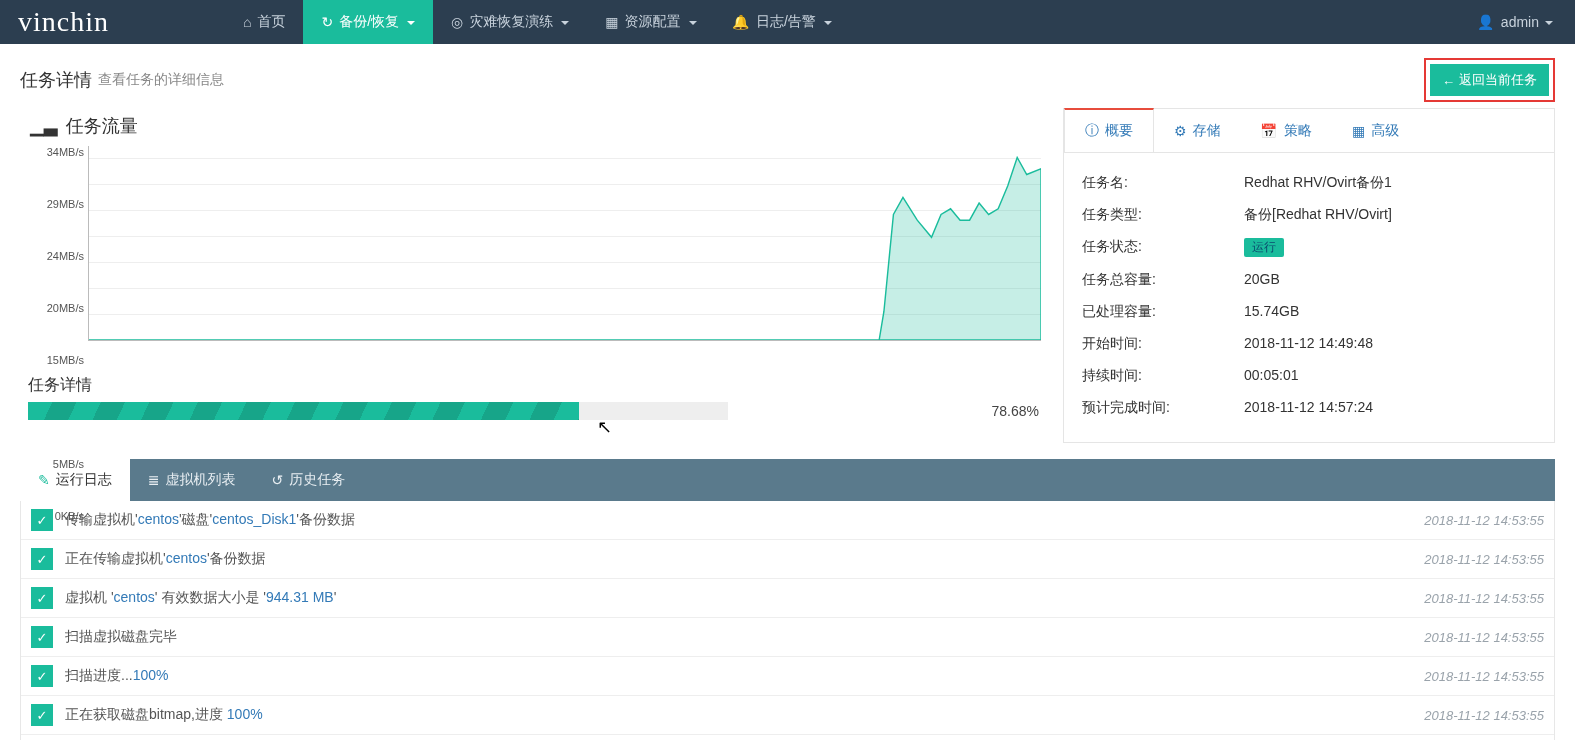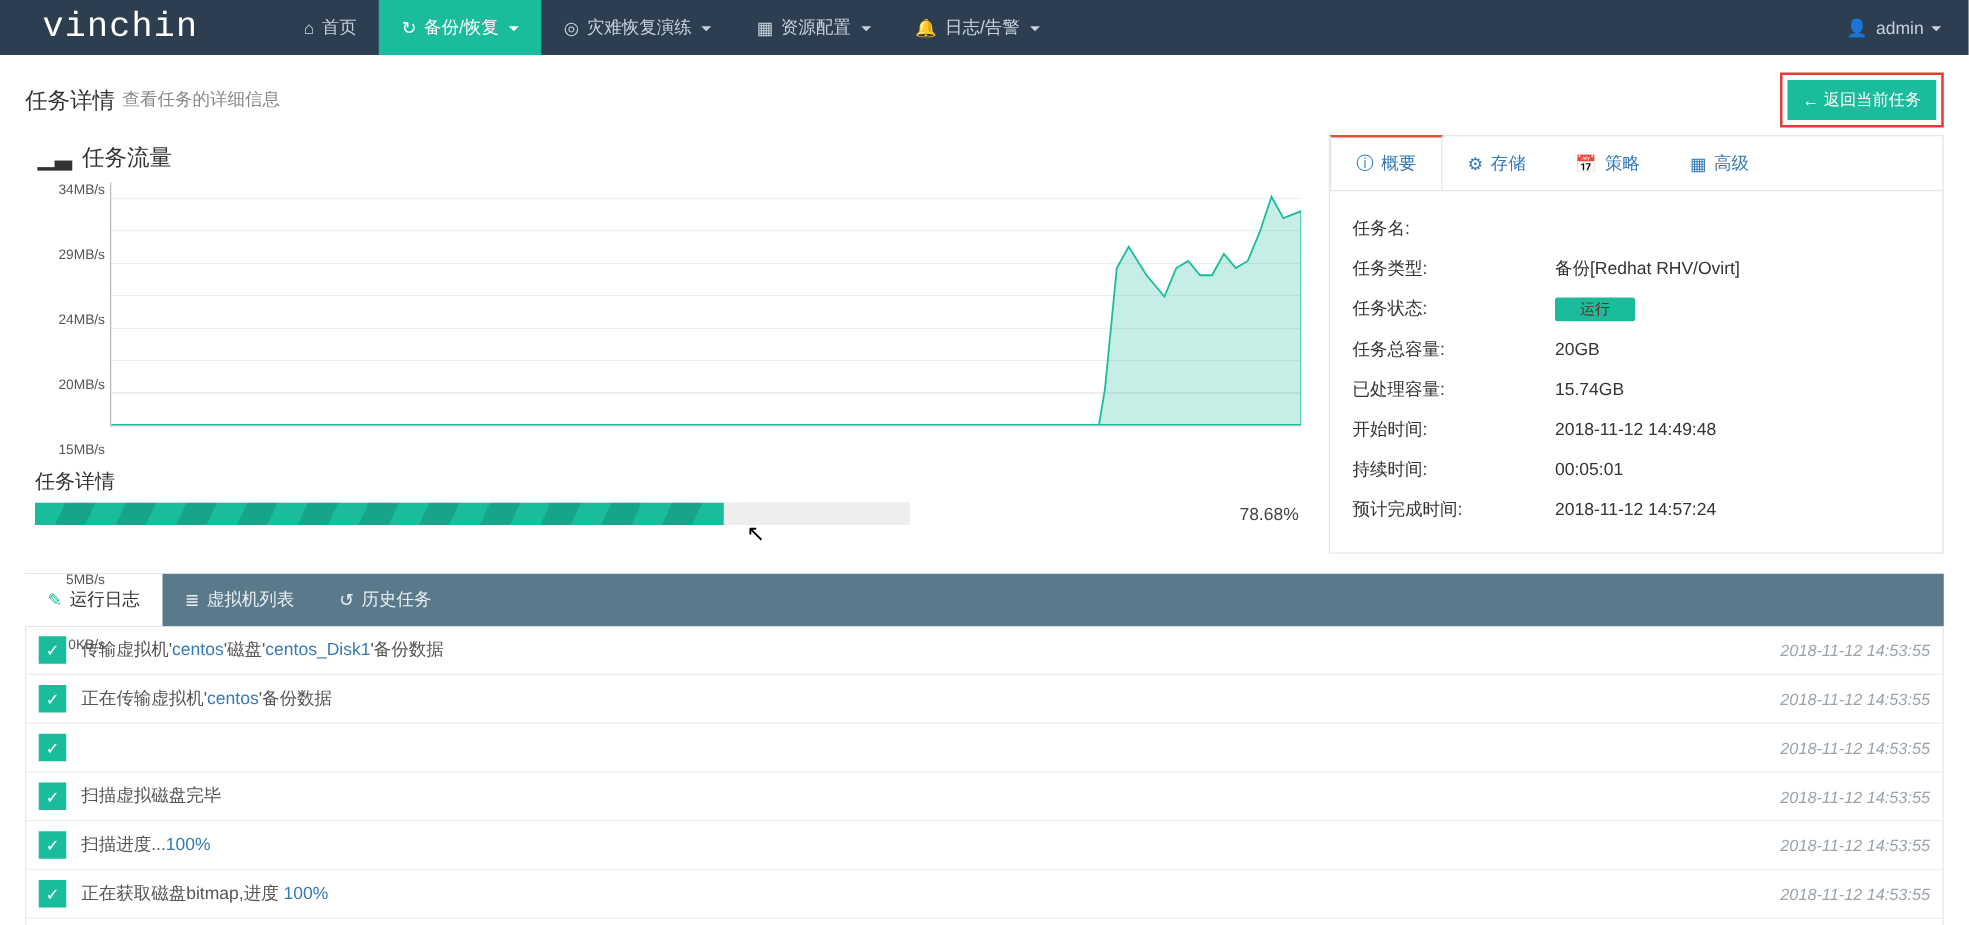--- a/index.html
+++ b/index.html
@@ -6,7 +6,7 @@
 body { font-family: "Microsoft YaHei", Arial, sans-serif; font-size: 14px; color: #333; background: #fff; width: 1575px; }
 
 .topnav { height: 44px; background: #2c3e50; display: flex; align-items: stretch; color: #c8d2dc; }
-.brand { width: 225px; padding-left: 34px; display: flex; align-items: center; font-size: 28px; font-weight: 300; letter-spacing: 1px; color: #fff; font-family: Liberation Mono, monospace; }
+.brand { width: 225px; padding-left: 18px; display: flex; align-items: center; font-size: 28px; font-weight: 300; letter-spacing: 1px; color: #fff; font-family: Liberation Serif, serif; }
 .nav-items { display: flex; align-items: stretch; }
 .nav-item { display: flex; align-items: center; gap: 6px; padding: 0 18px; cursor: pointer; font-size: 14px; position: relative; }
 .nav-item.active { background: #1abc9c; color: #fff; }

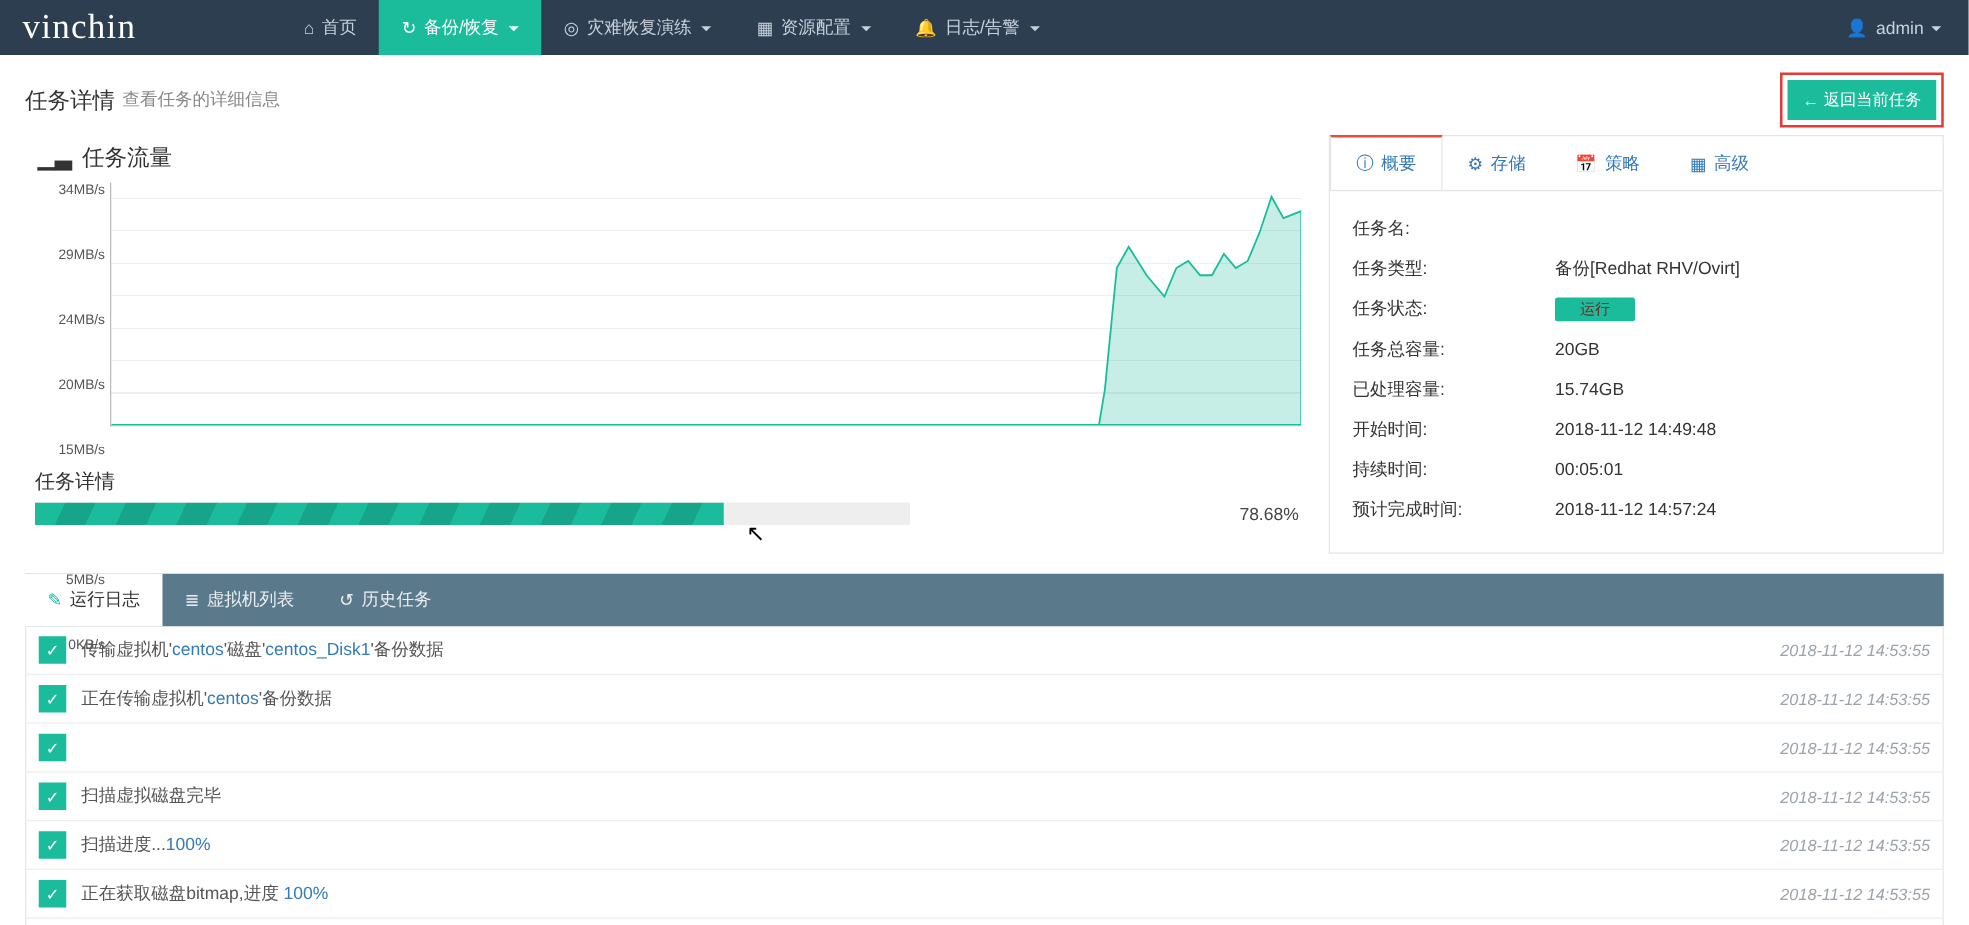--- a/index.html
+++ b/index.html
@@ -170,6 +170,7 @@
     <div class="summary-body">
       <div class="kv">
           <span class="k">任务名:</span>
+          <span class="v">Redhat RHV/Ovirt备份1</span>
         </div>
       <div class="kv">
           <span class="k">任务类型:</span>

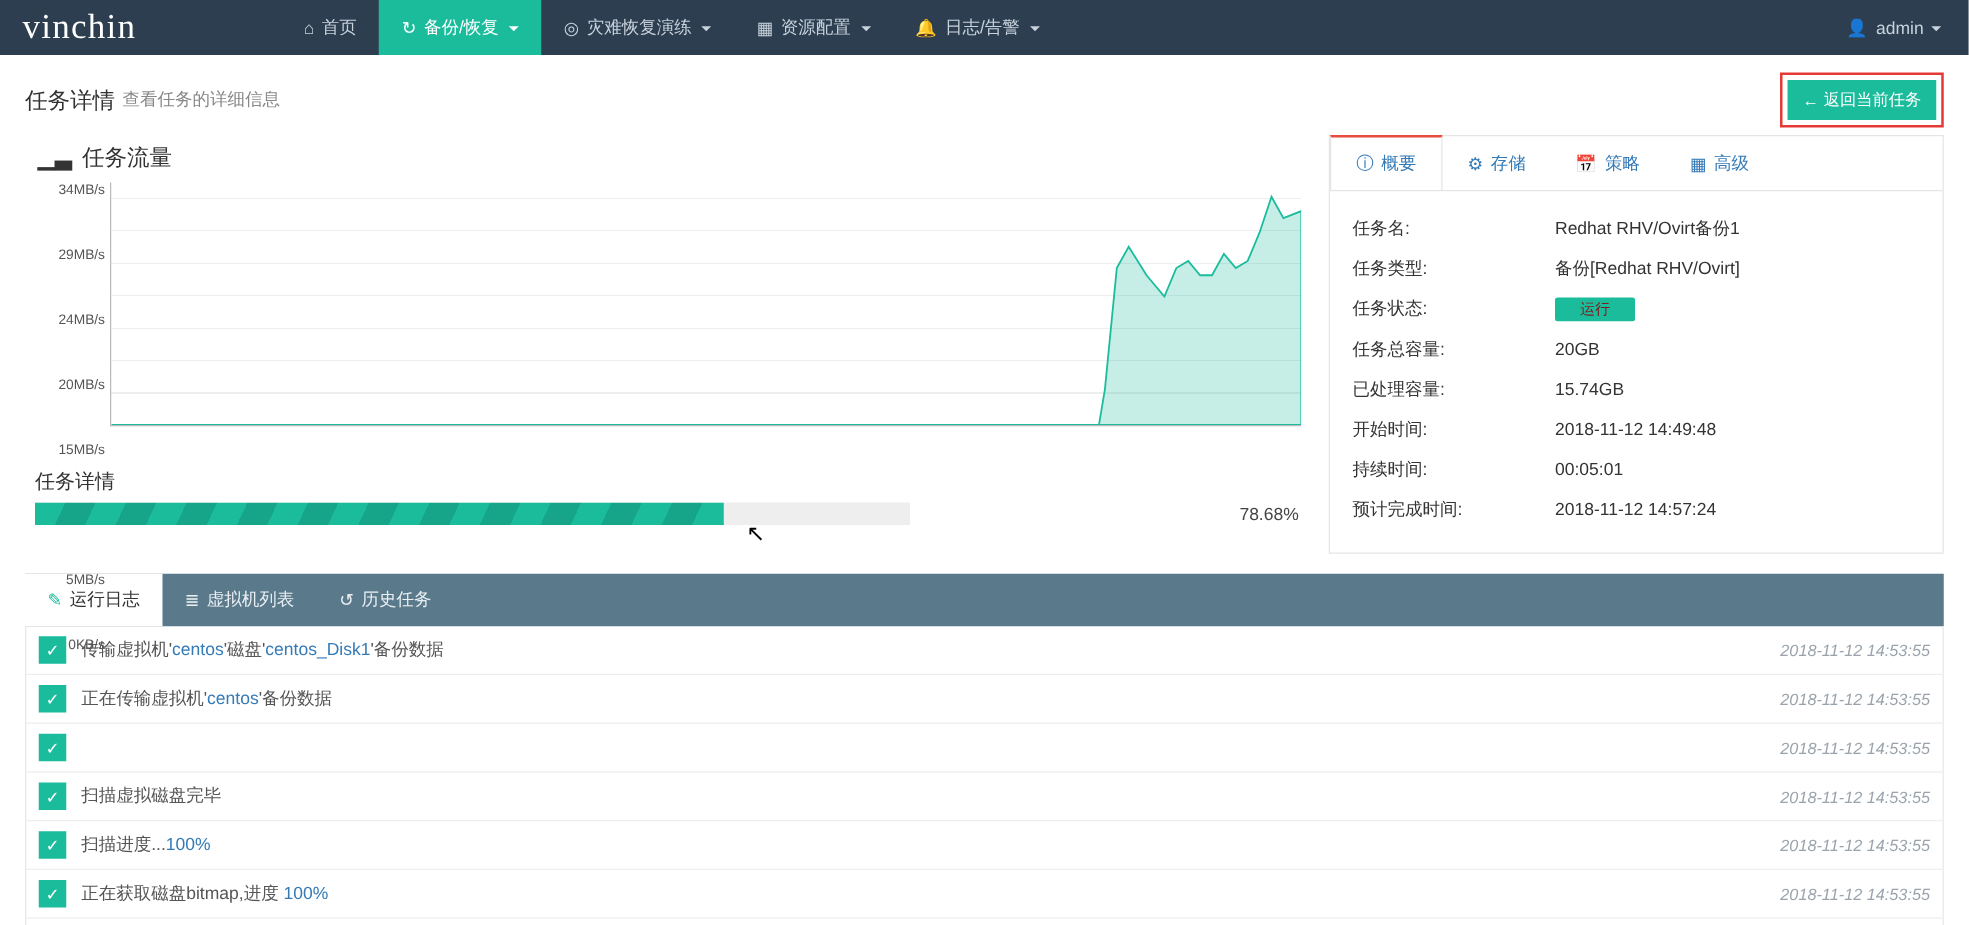--- a/index.html
+++ b/index.html
@@ -48,7 +48,7 @@
 .kv { display: flex; padding: 7px 0; font-size: 14px; }
 .kv .k { width: 162px; color: #333; }
 .kv .v { flex: 1; color: #333; }
-.badge { display: inline-block; background: #1abc9c; color: #7f1d1d; padding: 1px 20px; font-size: 12px; border-radius: 2px; }
+.badge { display: inline-block; background: #1abc9c; color: #0c4a6e; padding: 1px 8px; font-size: 12px; border-radius: 2px; }
 
 .lower { margin: 16px 20px 0 20px; }
 .lower-tabs { background: #5a7a8c; display: flex; align-items: stretch; height: 42px; }

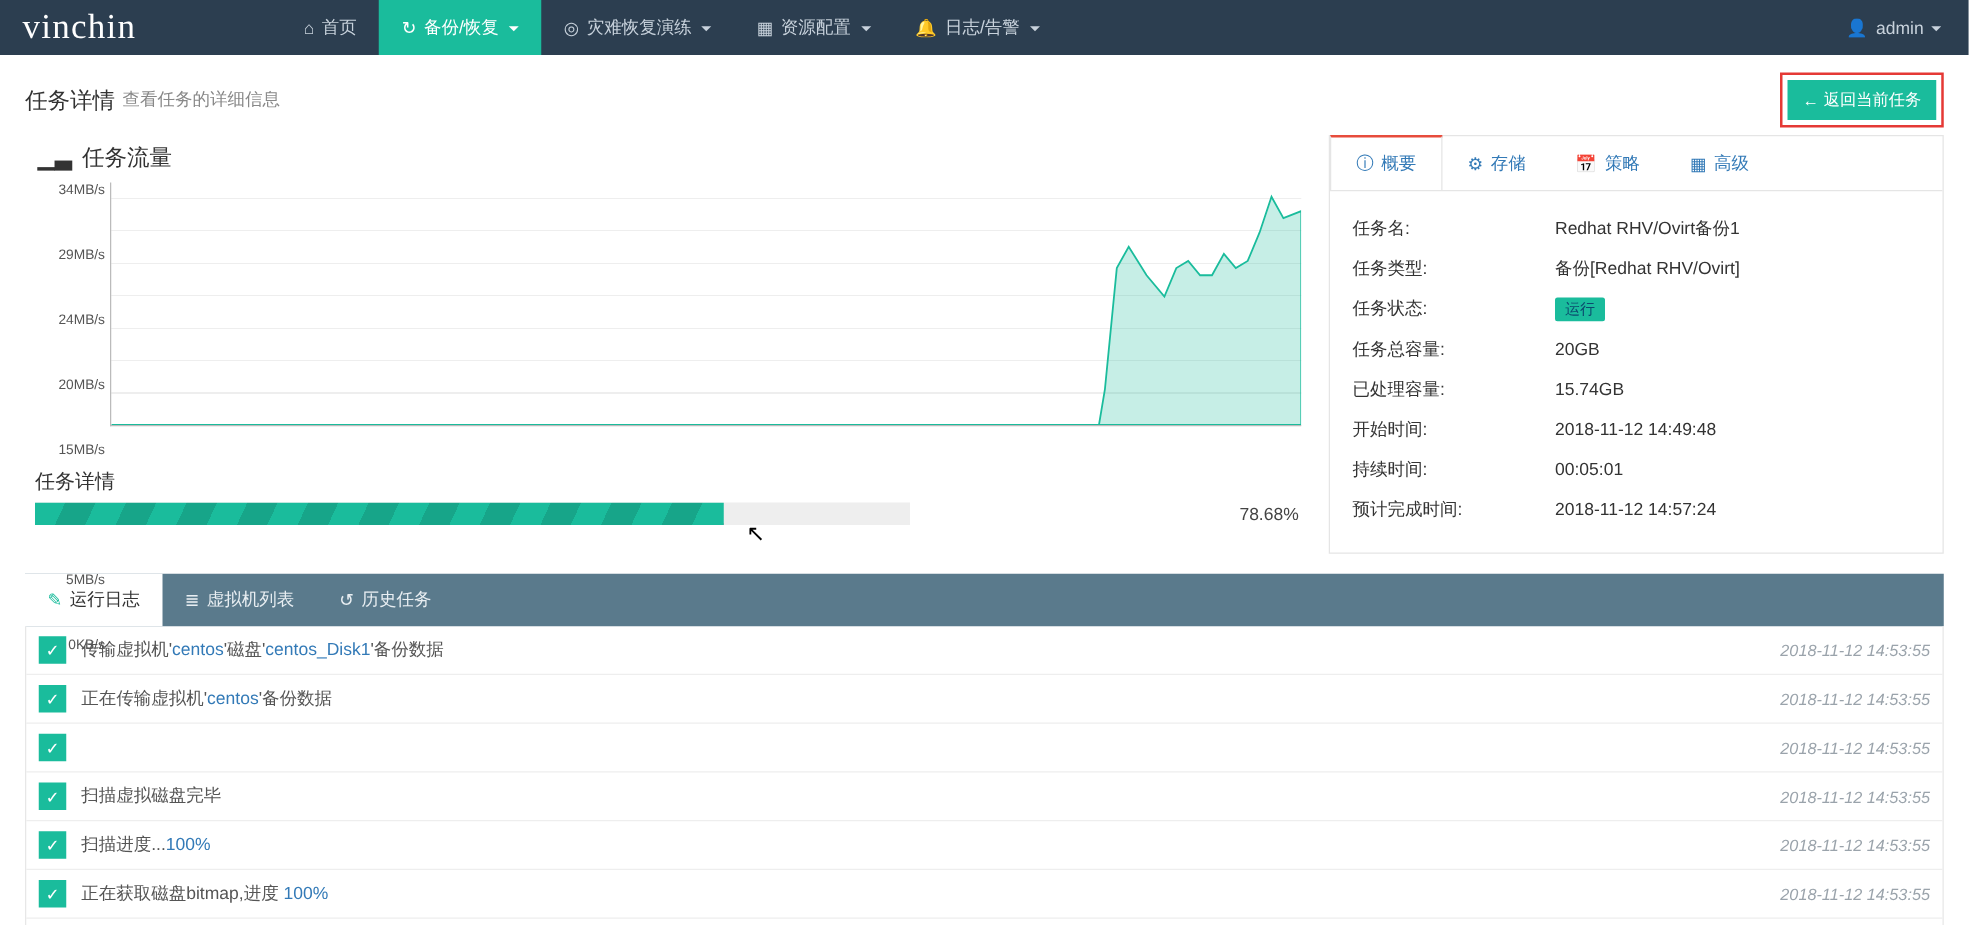--- a/index.html
+++ b/index.html
@@ -232,6 +232,7 @@
       </div>
       <div class="log-row">
         <div class="log-chk">✓</div>
+        <div class="log-text">虚拟机 '<span class="hl">centos</span>' 有效数据大小是 '<span class="hl">944.31 MB</span>'</div>
         <div class="log-time">2018-11-12 14:53:55</div>
       </div>
       <div class="log-row">

